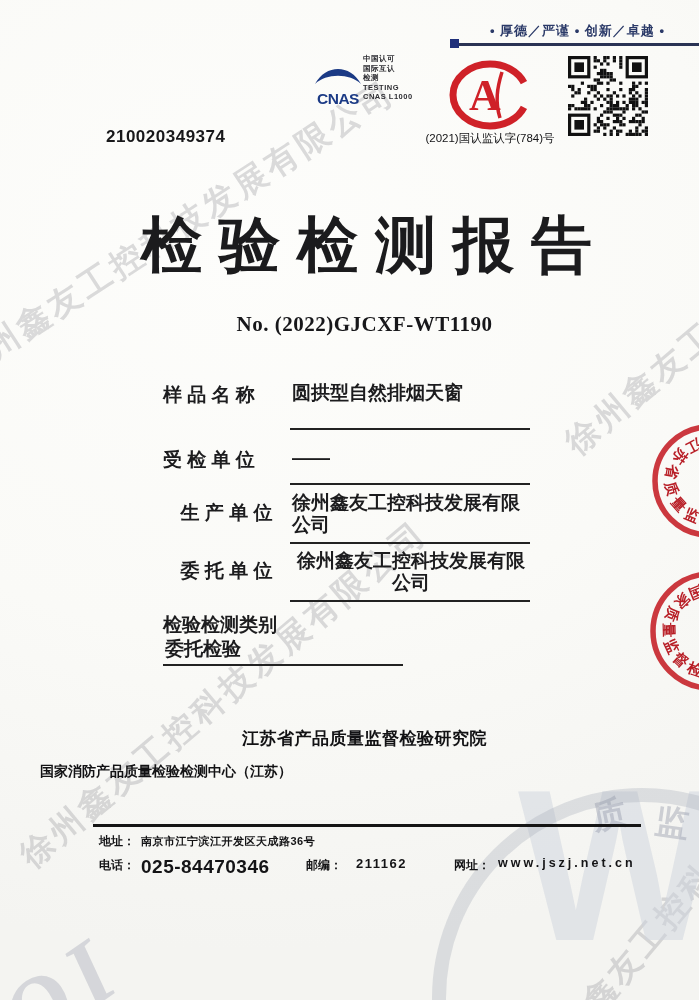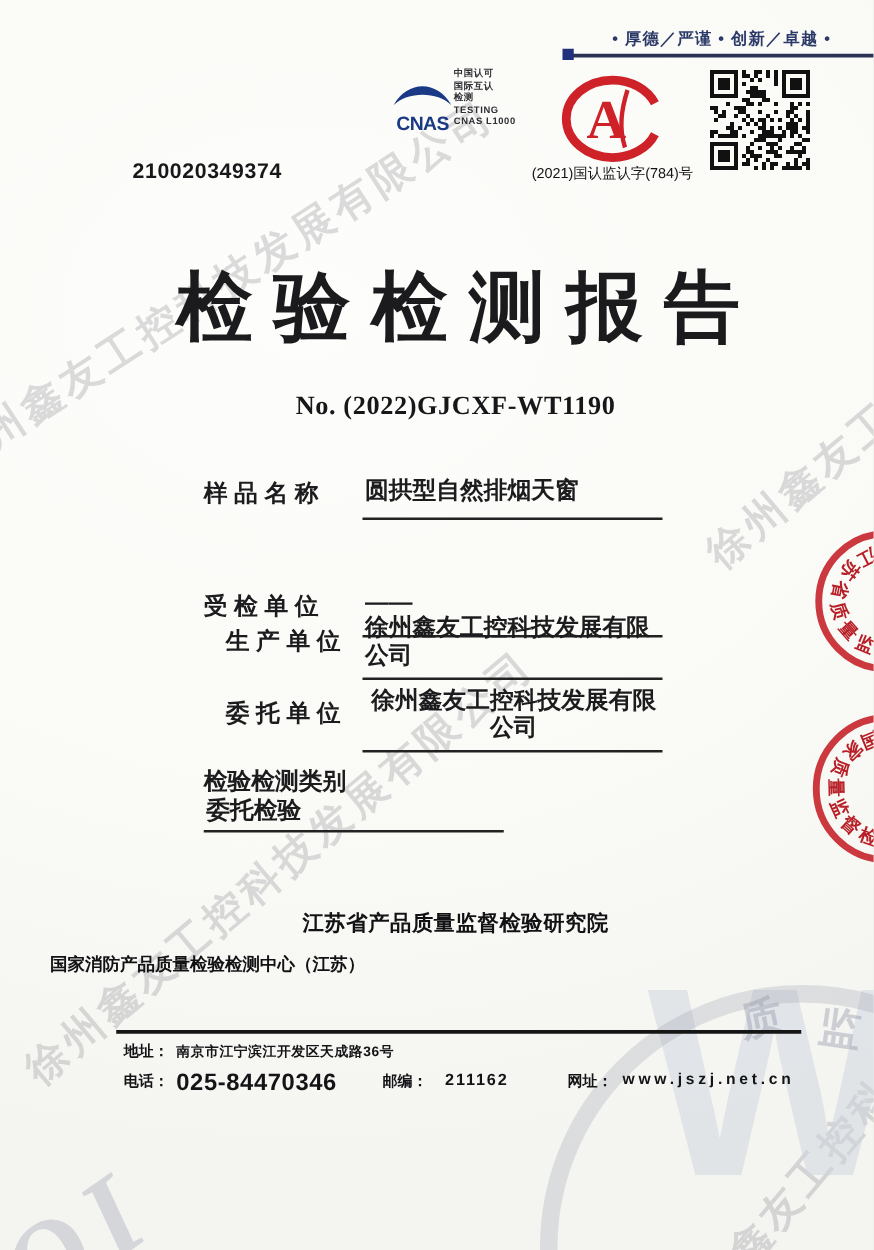--- a/index.html
+++ b/index.html
@@ -54,7 +54,7 @@
   .flabel{width:127px;flex:none;font-size:19px;font-weight:bold;color:#1c1c1e;}
   .fval{width:238px;flex:none;border-bottom:2.5px solid #222;
       font-size:19px;font-weight:bold;color:#1c1c1e;line-height:1.18;padding-left:2px;}
-  .f1{top:382px;} .f1 .fval{padding-bottom:10px;}
+  .f1{top:382px;} .f1 .fval{padding-bottom:24px;}
   .f2{top:447px;margin-top:25px;} .f2 .fval{padding-bottom:14px;}
   .f3{top:492px;} .f3 .flabel{margin-top:8px;text-align:center;} .f3 .fval{padding-bottom:5px;}
   .f4{top:550px;text-align:center;} .f4 .flabel{margin-top:8px;} .f4 .fval{padding-bottom:5px;}

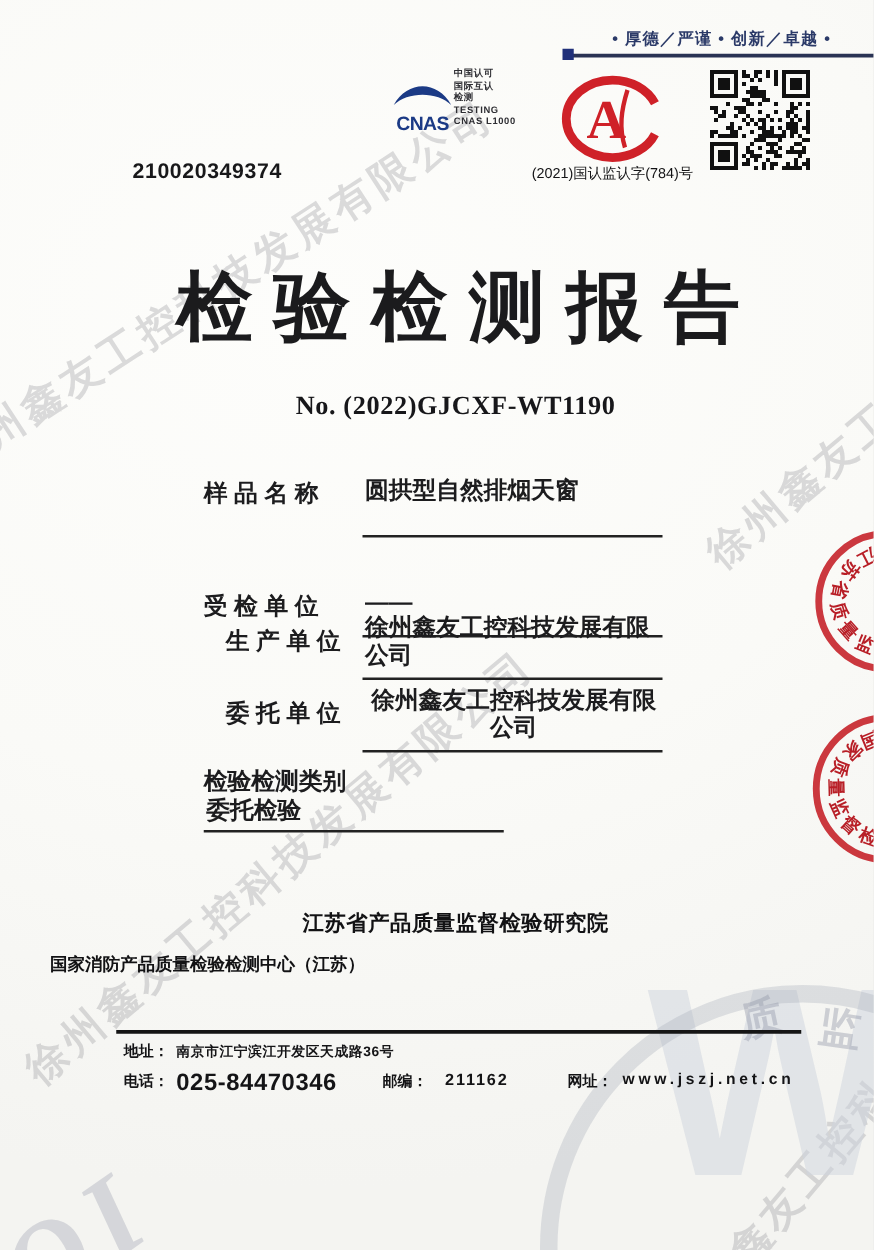--- a/index.html
+++ b/index.html
@@ -55,7 +55,7 @@
   .fval{width:238px;flex:none;border-bottom:2.5px solid #222;
       font-size:19px;font-weight:bold;color:#1c1c1e;line-height:1.18;padding-left:2px;}
   .f1{top:382px;} .f1 .fval{padding-bottom:24px;}
-  .f2{top:447px;margin-top:25px;} .f2 .fval{padding-bottom:14px;}
+  .f2{top:447px;} .f2 .fval{padding-bottom:14px;}
   .f3{top:492px;} .f3 .flabel{margin-top:8px;text-align:center;} .f3 .fval{padding-bottom:5px;}
   .f4{top:550px;text-align:center;} .f4 .flabel{margin-top:8px;} .f4 .fval{padding-bottom:5px;}
   .f5{top:612px;flex-direction:column;} .f5 .fval{padding-bottom:4px;}

